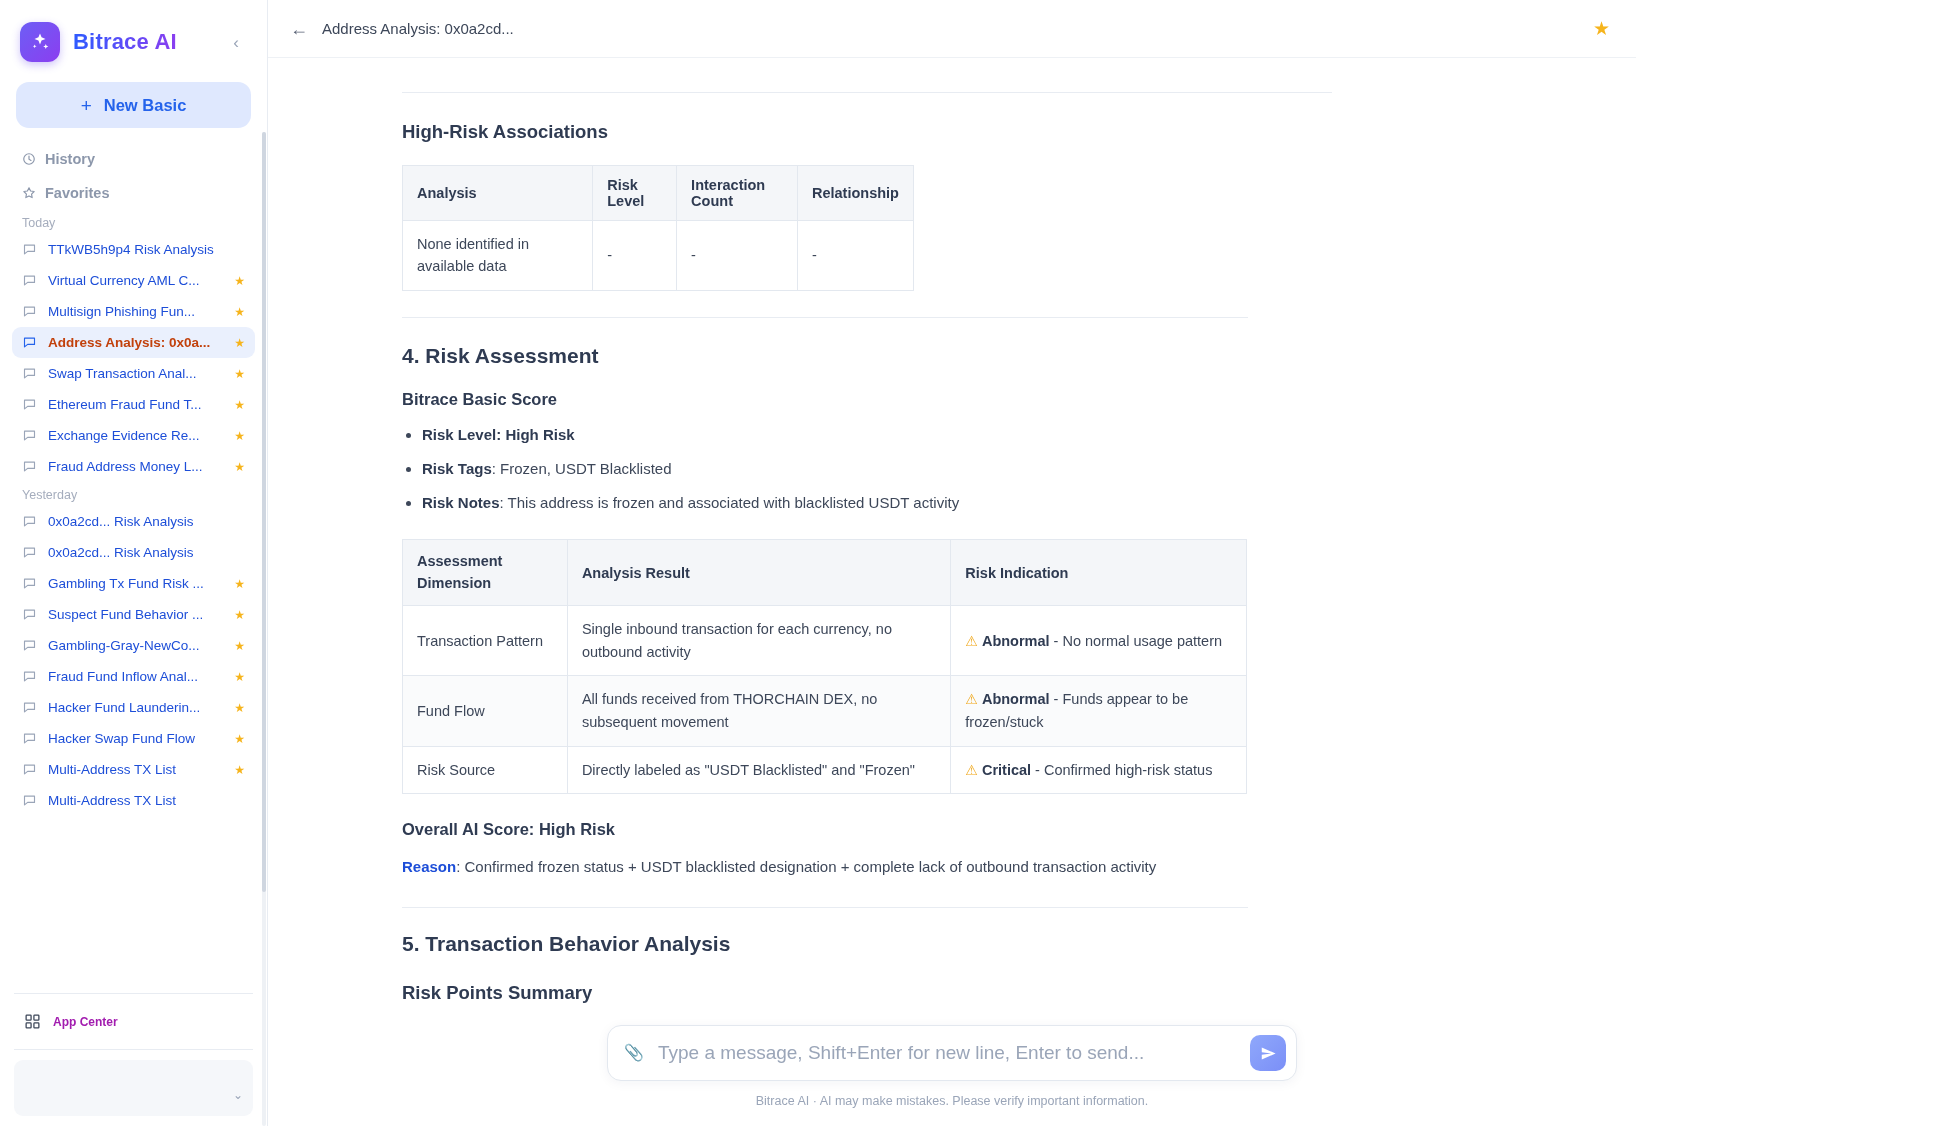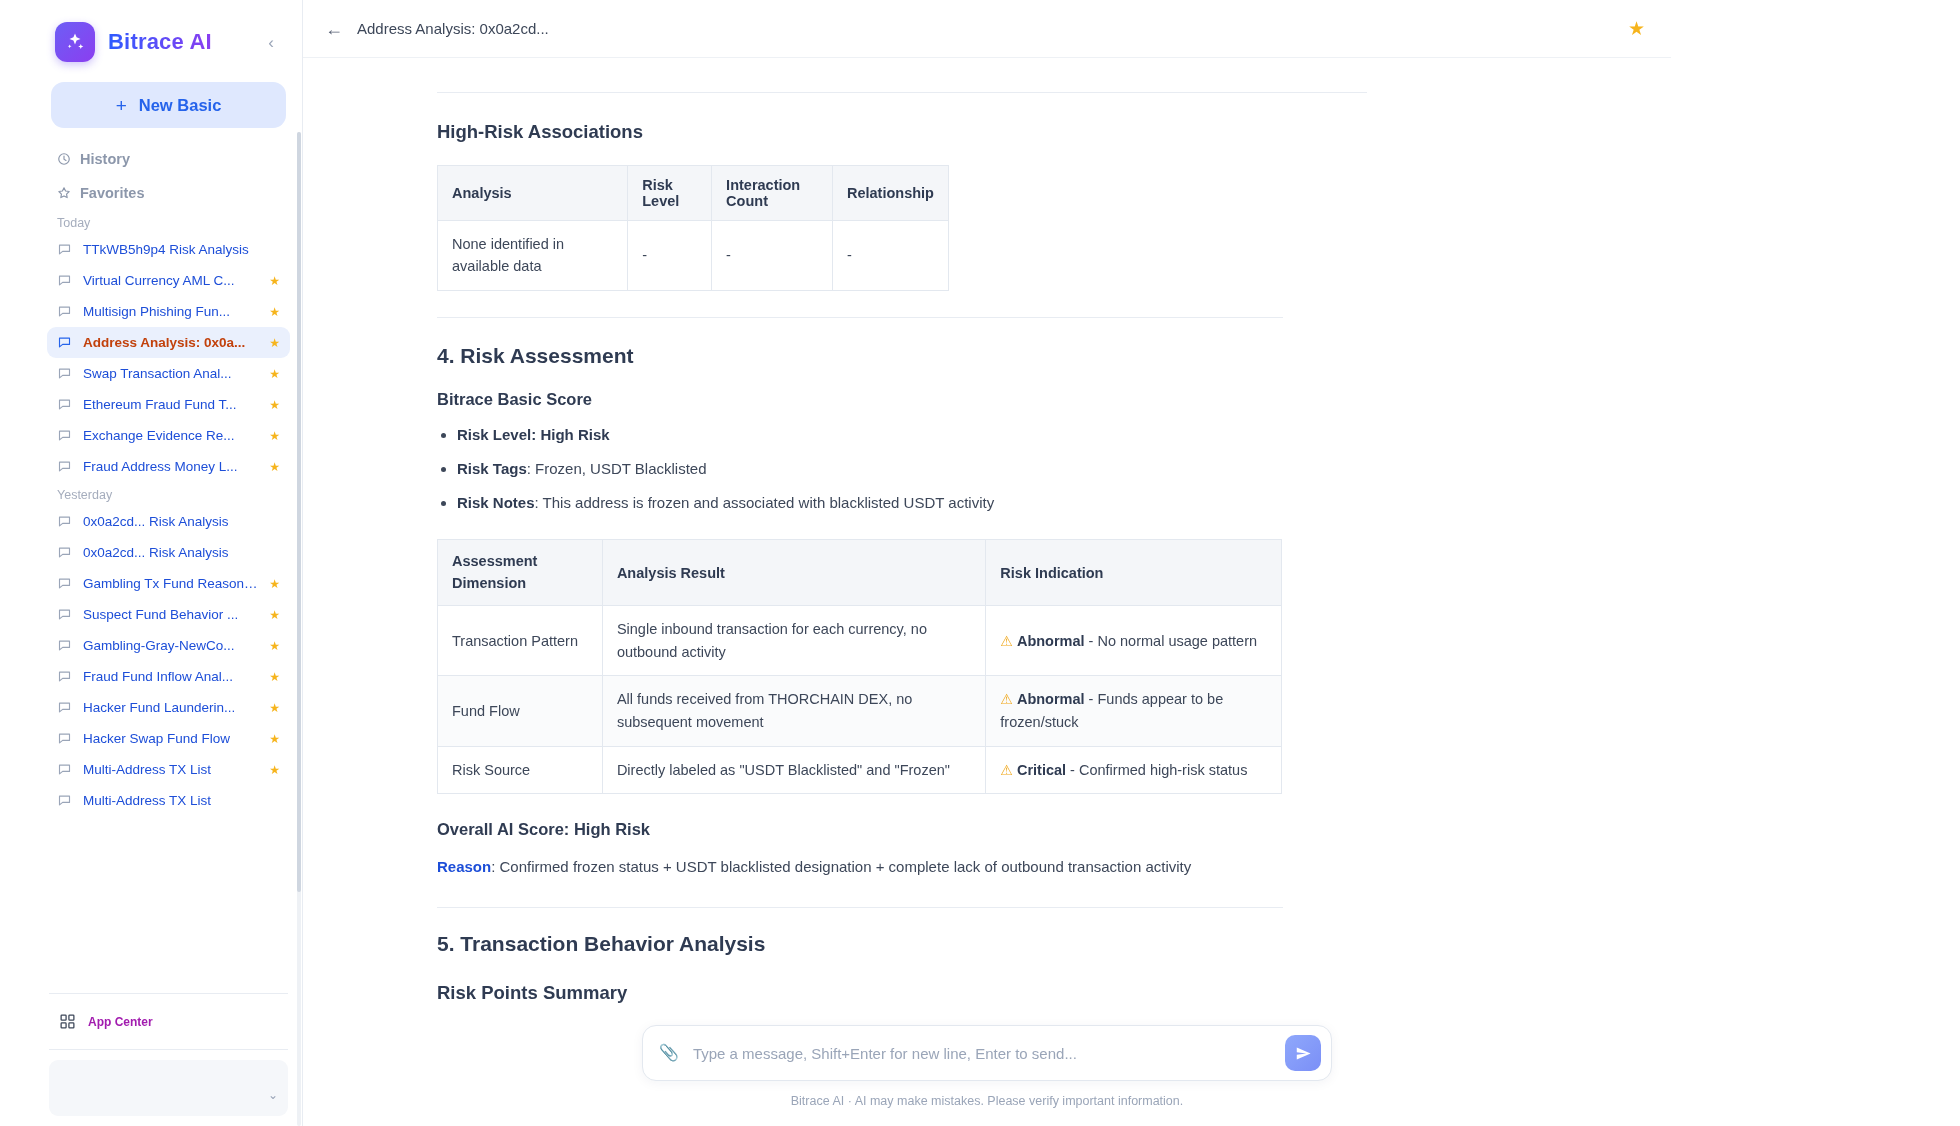--- a/index.html
+++ b/index.html
@@ -9,7 +9,7 @@
     background: #ffffff;
     overflow: hidden;
   }
-  .app { display: flex; width: 1636px; height: 1126px; position: relative; margin-left: 35px; }
+  .app { display: flex; width: 1636px; height: 1126px; position: relative; }
 
   
   .sidebar {

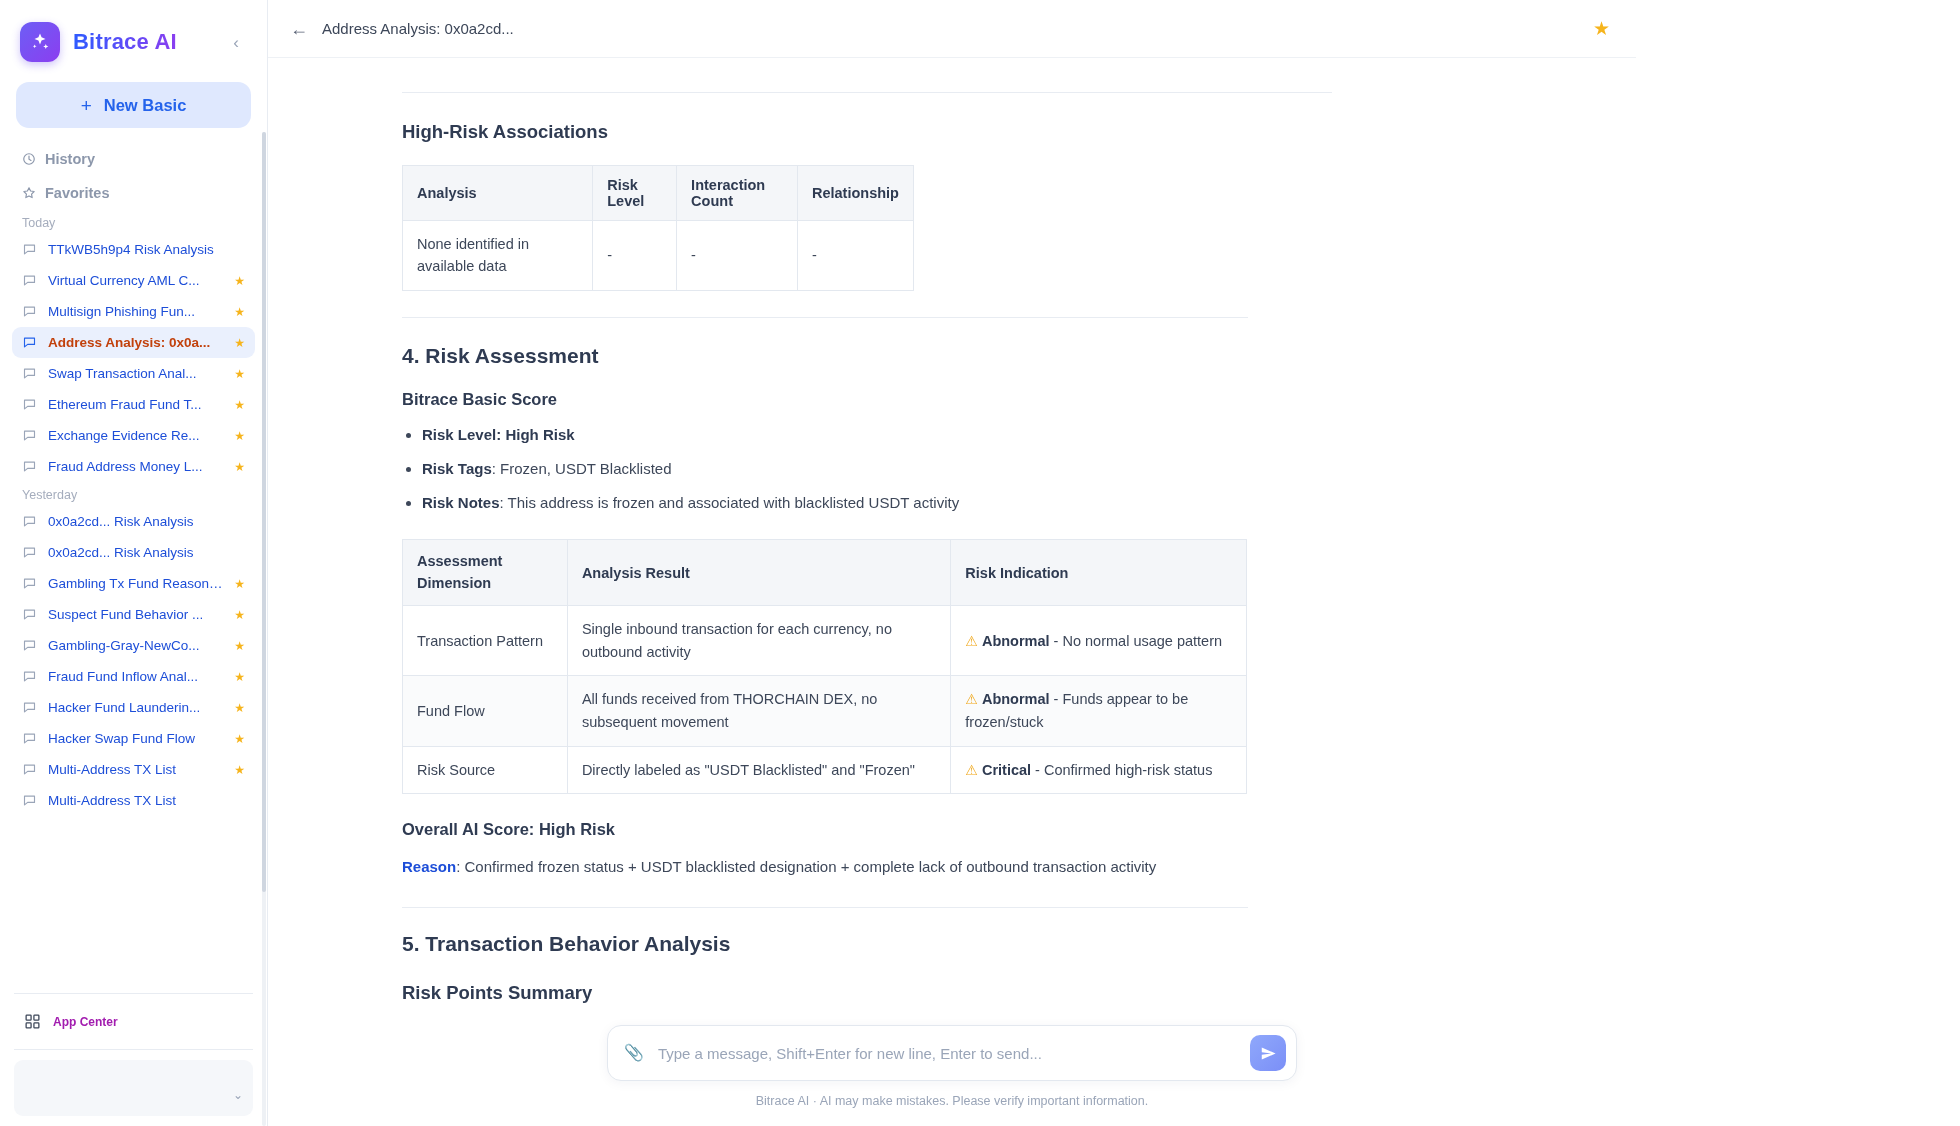--- a/index.html
+++ b/index.html
@@ -344,7 +344,7 @@
               <path d="M4 5h16v10H9l-5 4z" stroke-linejoin="round"></path>
             </svg>
           </span>
-          <span class="hist-label">Gambling Tx Fund Reason ...</span>
+          <span class="hist-label">Gambling Tx Fund Risk ...</span>
           <span class="star">★</span>
         </div>
         <div class="hist-item">

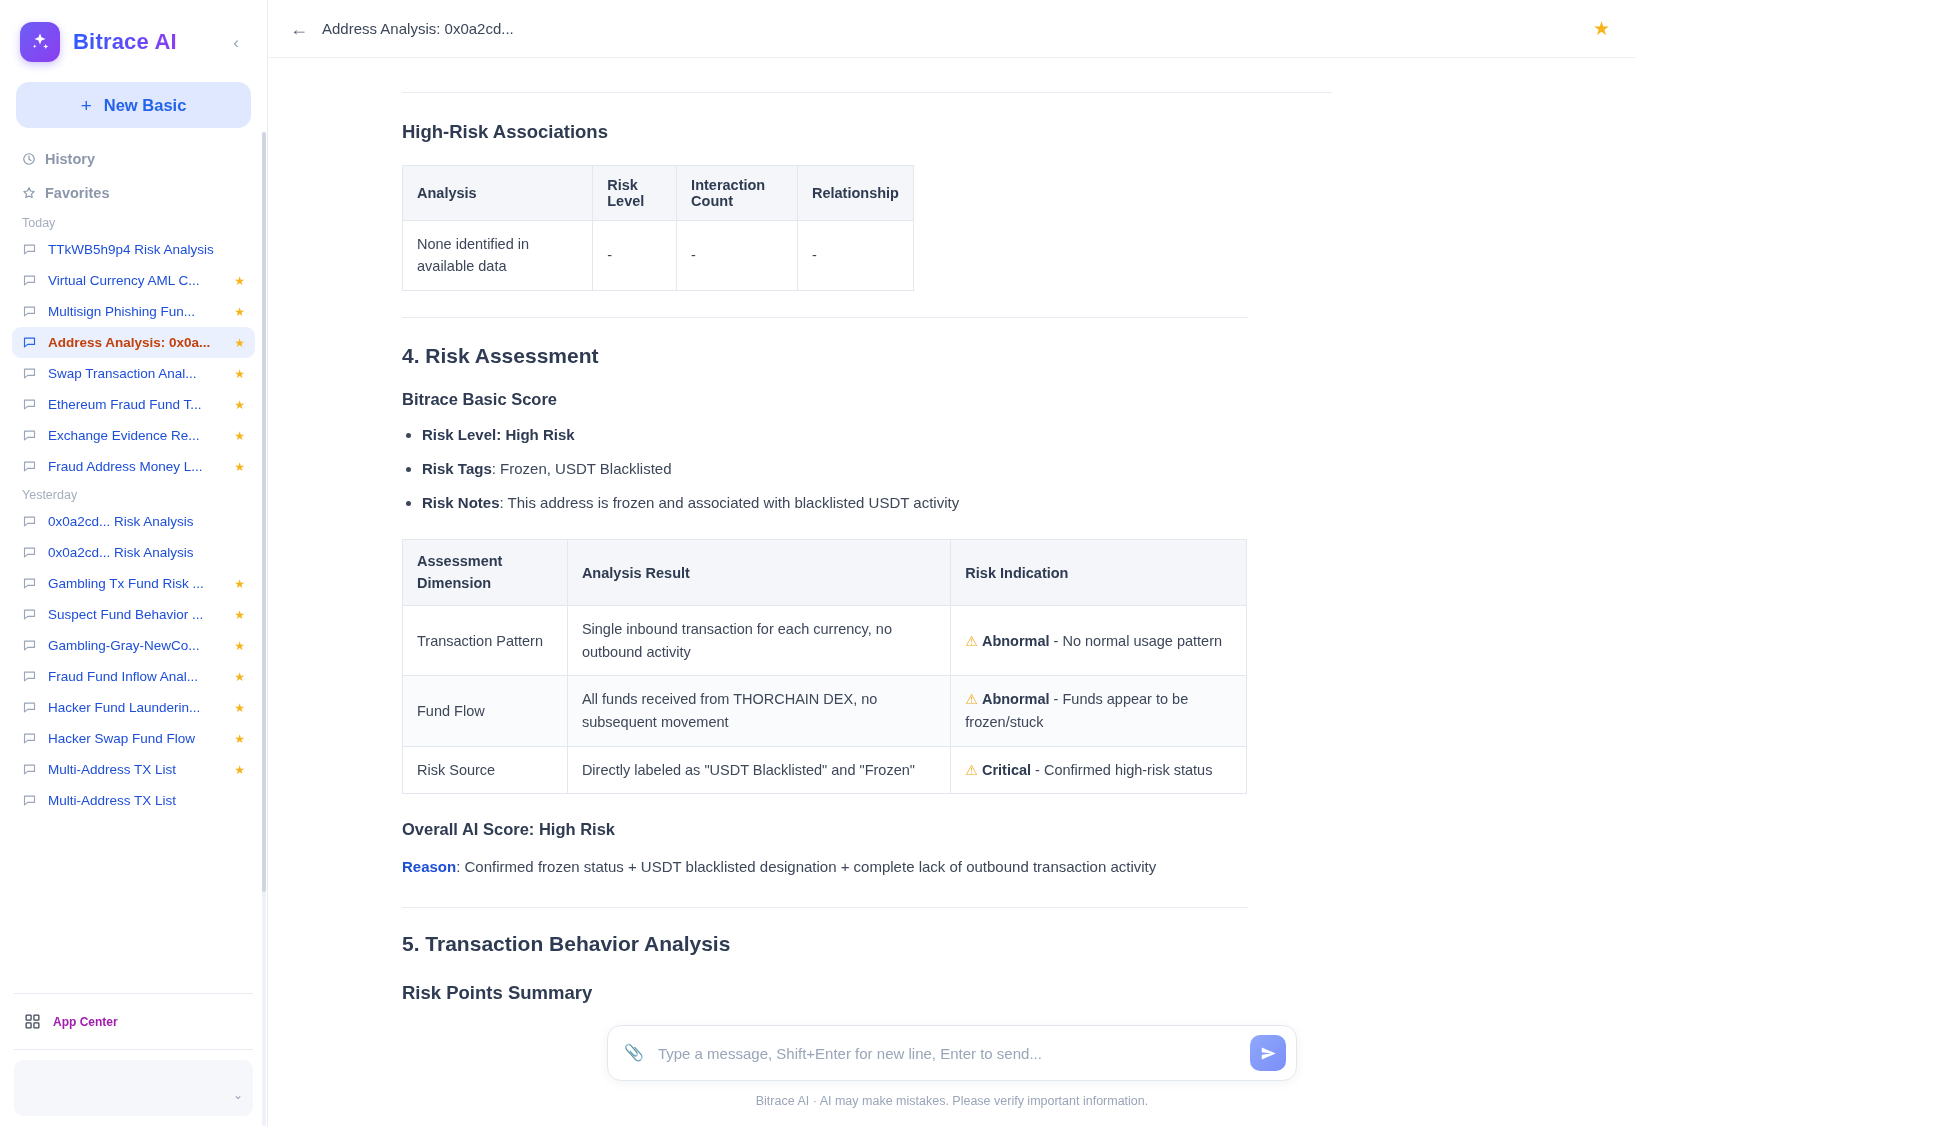--- a/index.html
+++ b/index.html
@@ -191,7 +191,7 @@
   }
   .clip { color: #9aa5b8; font-size: 16px; cursor: pointer; line-height: 1; }
   .composer input {
-    flex: 1; border: none; outline: none; font-size: 15px;
+    flex: 1; border: none; outline: none; font-size: 19px;
     color: #be185d; padding: 0 14px; background: transparent;
     font-family: "Liberation Sans", sans-serif;
   }

